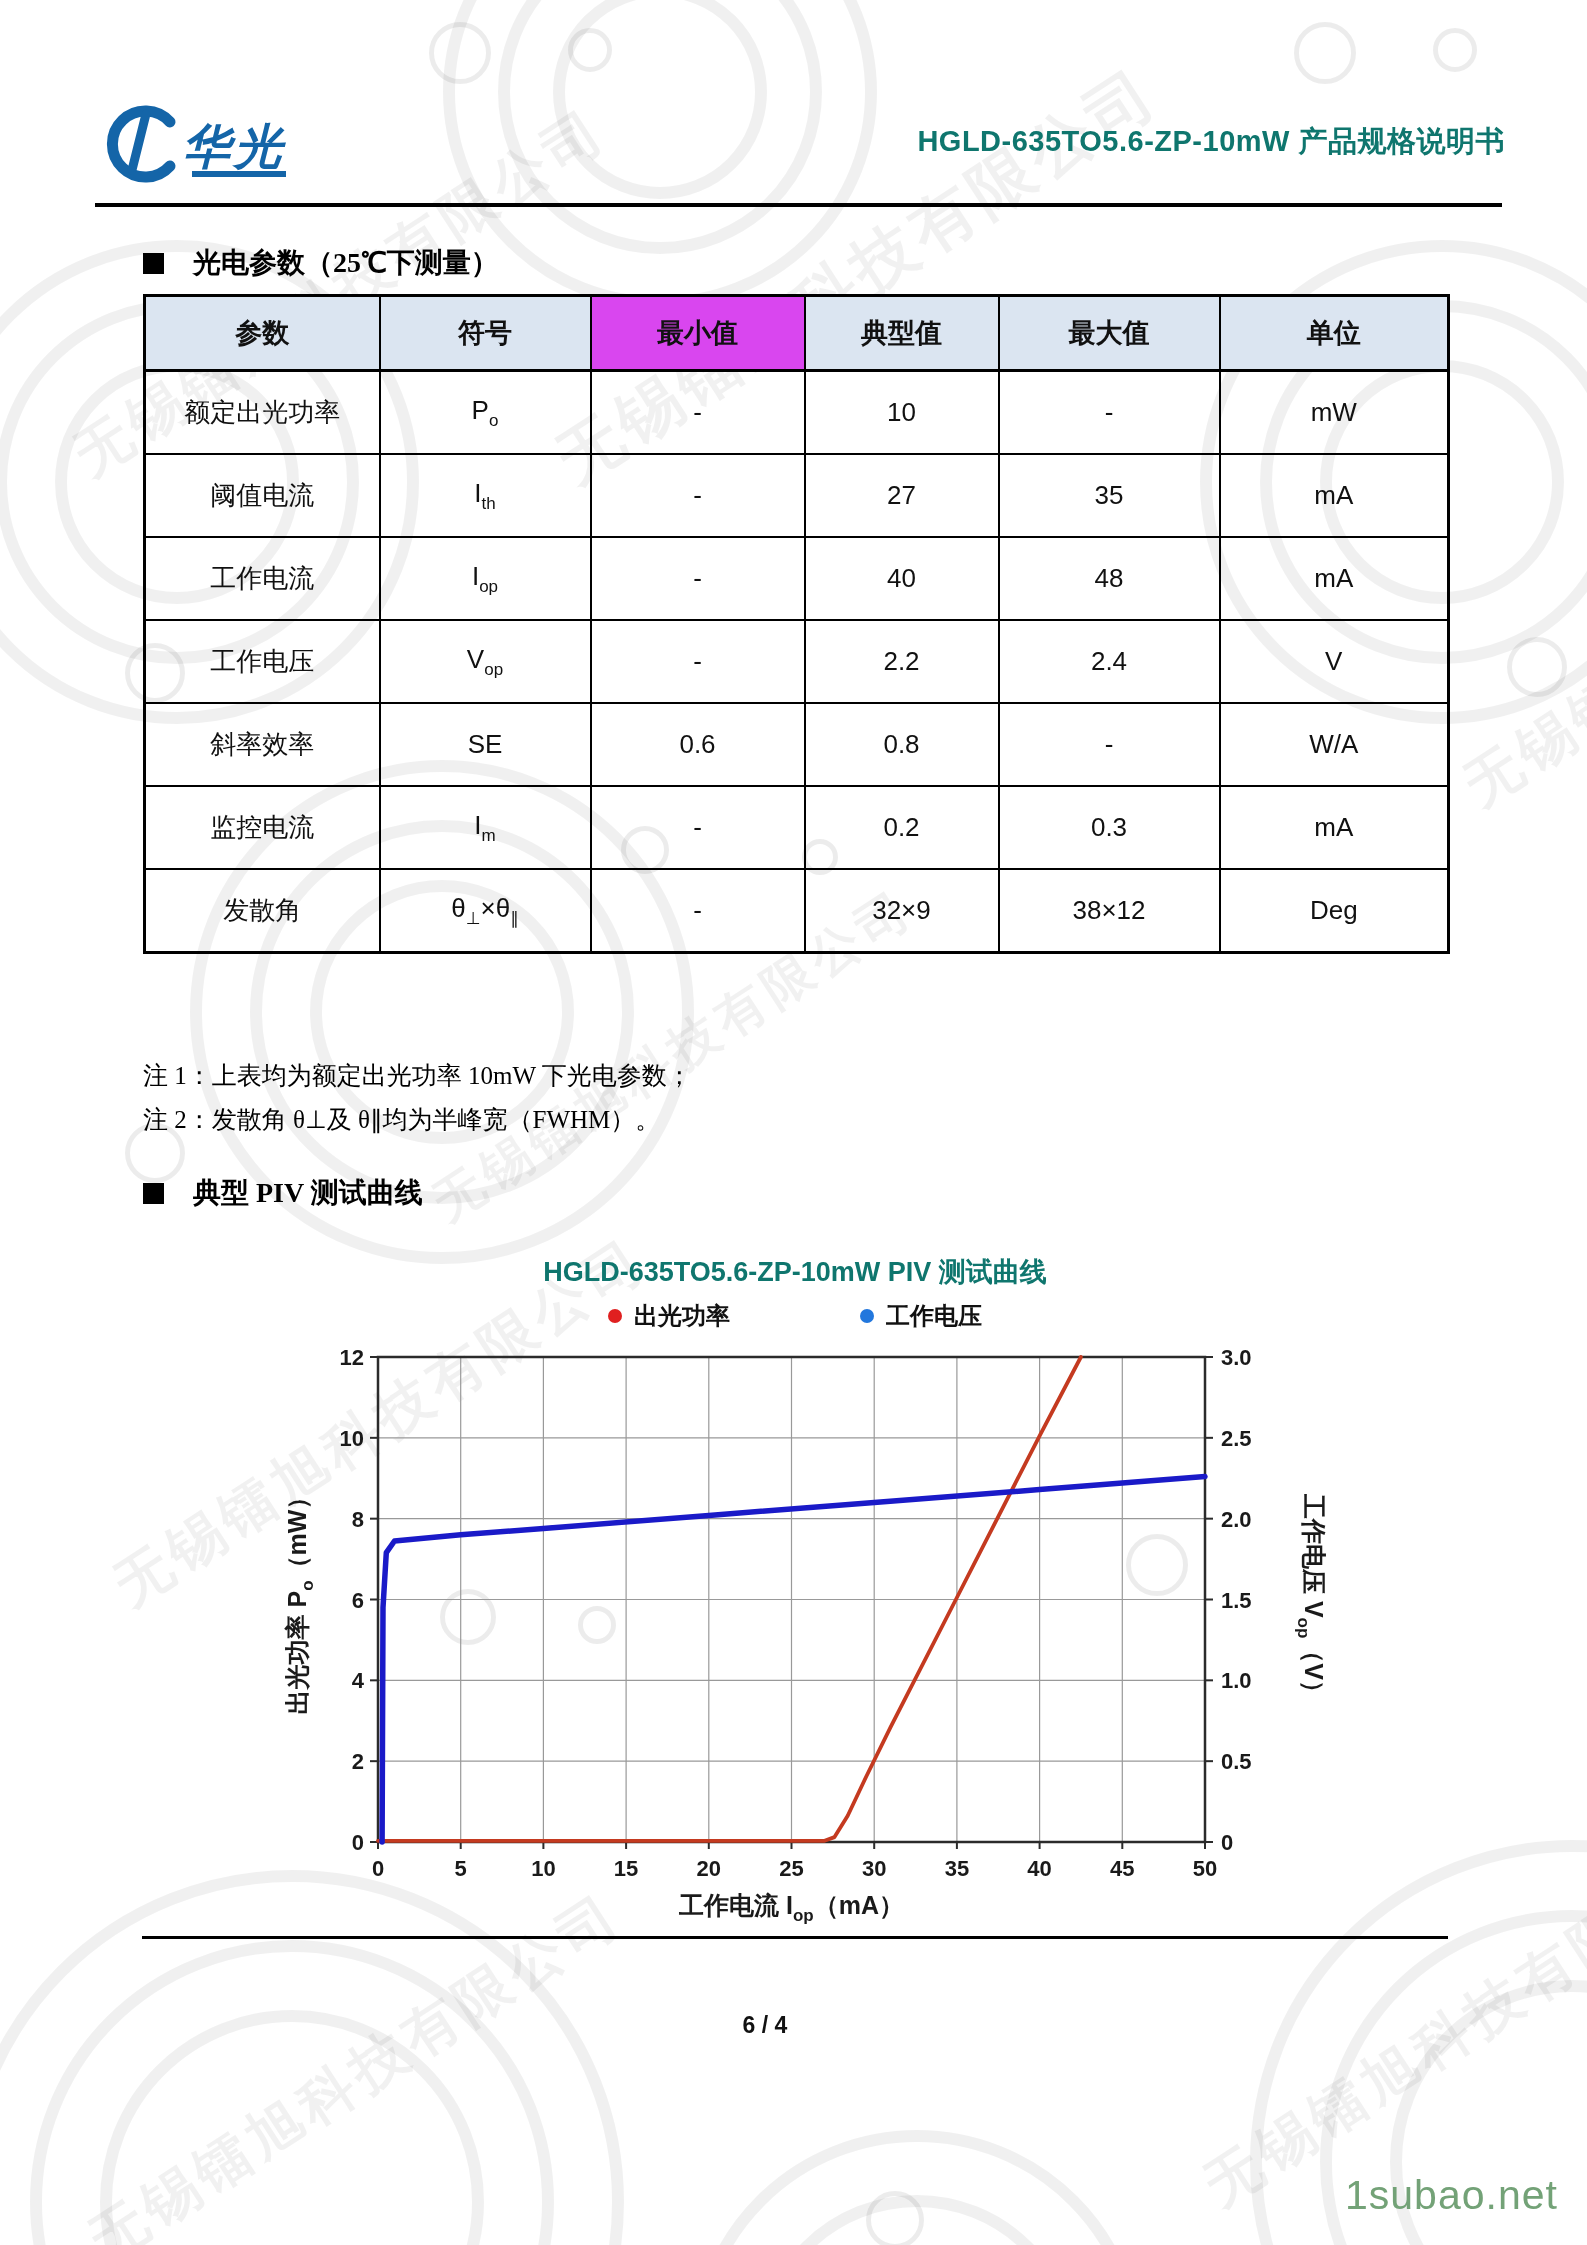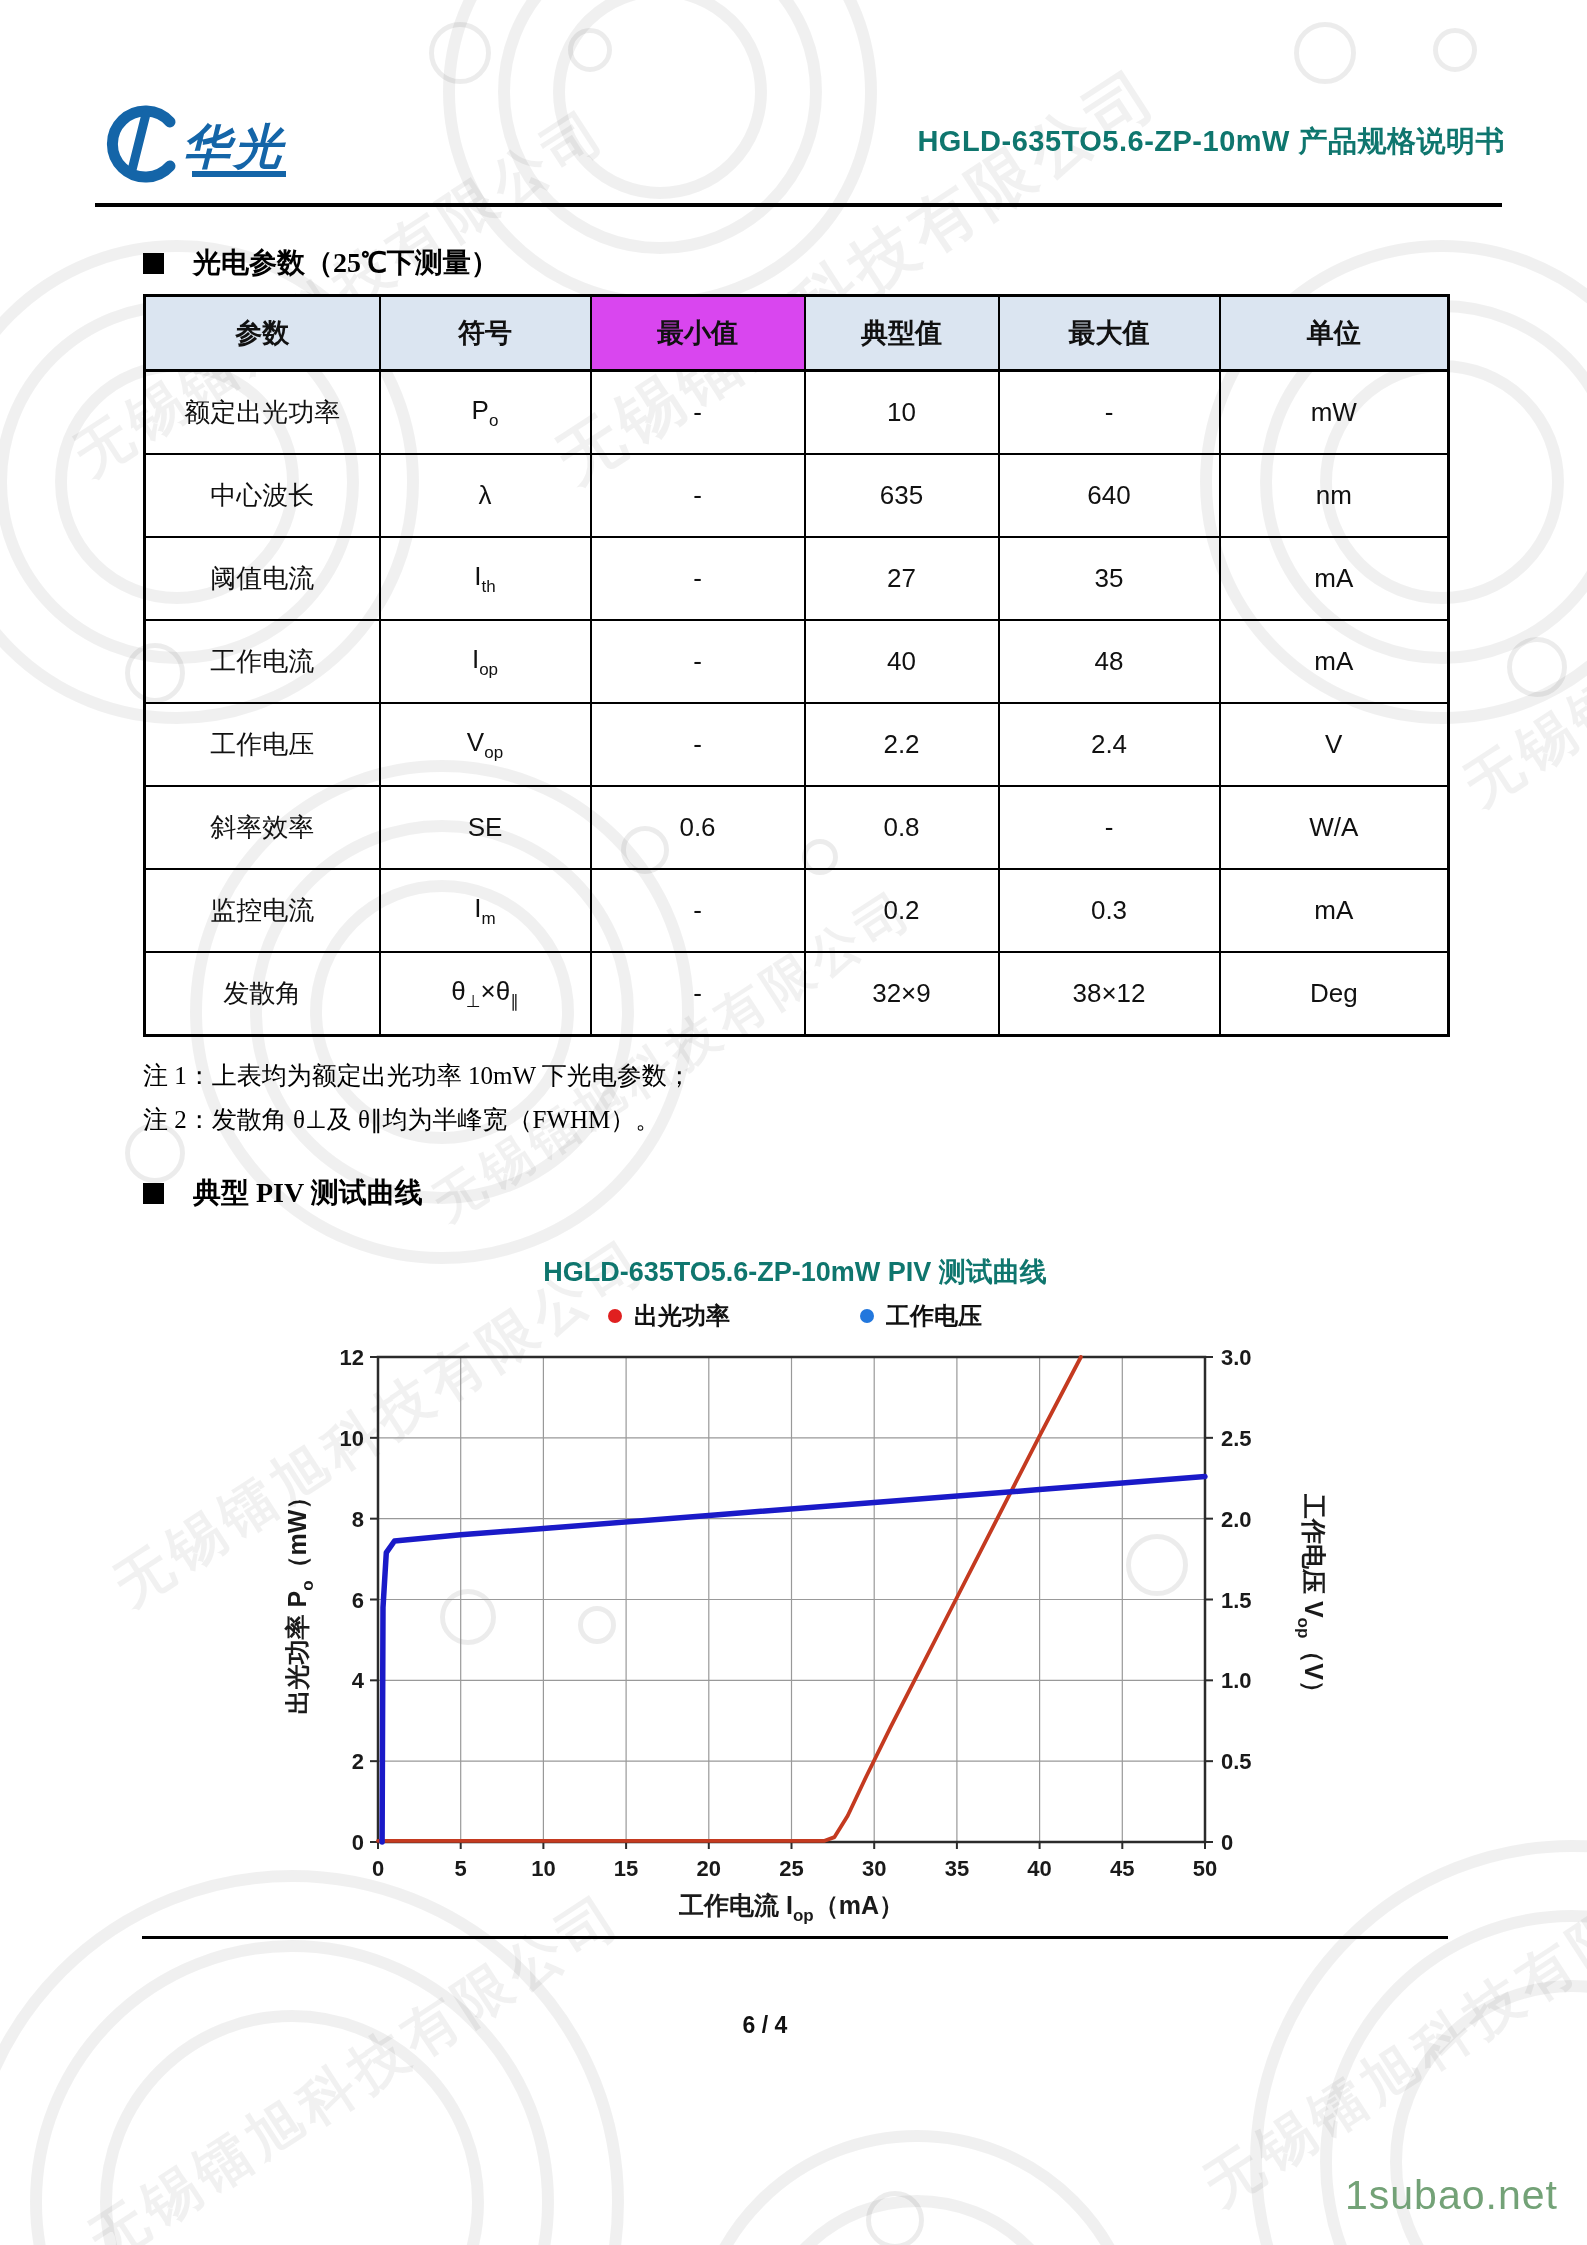--- a/index.html
+++ b/index.html
@@ -149,14 +149,6 @@
             <td>10</td>
             <td>-</td>
             <td>mW</td>
-          </tr>
-          <tr>
-            <td>中心波长</td>
-            <td><span>λ</span></td>
-            <td>-</td>
-            <td>635</td>
-            <td>640</td>
-            <td>nm</td>
           </tr>
           <tr>
             <td>阈值电流</td>

